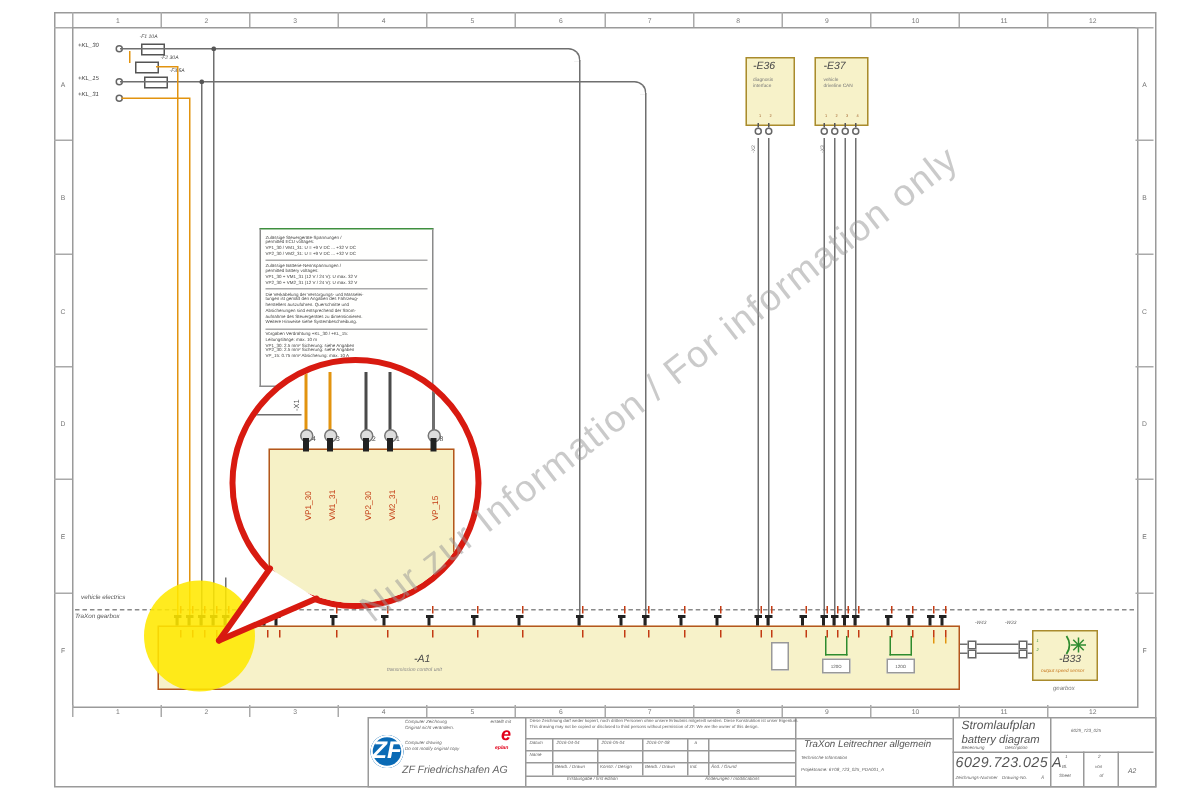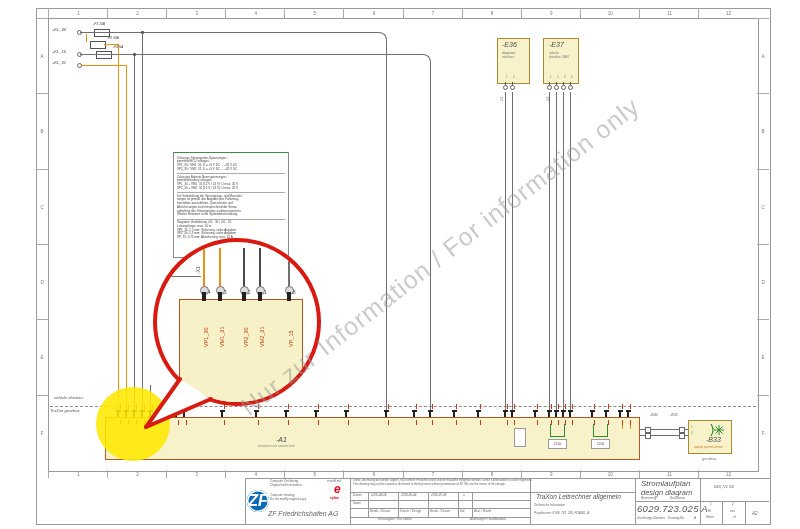--- a/index.html
+++ b/index.html
@@ -433,7 +433,7 @@
     <div class="t" style="left:536px;top:493px;font-size:6.5px;color:#555;">TraXon Leitrechner allgemein</div>
 
     <div class="t" style="left:641px;top:480px;font-size:8px;color:#555;">Stromlaufplan</div>
-    <div class="t" style="left:641px;top:489px;font-size:7.5px;font-style:italic;color:#555;">design diagram</div>
+    <div class="t" style="left:641px;top:489px;font-size:7.5px;font-style:italic;color:#555;">battery diagram</div>
     <div class="t mini" style="left:641px;top:497px;">Benennung</div>
     <div class="t mini" style="left:670px;top:497px;font-style:italic;">Description</div>
 

